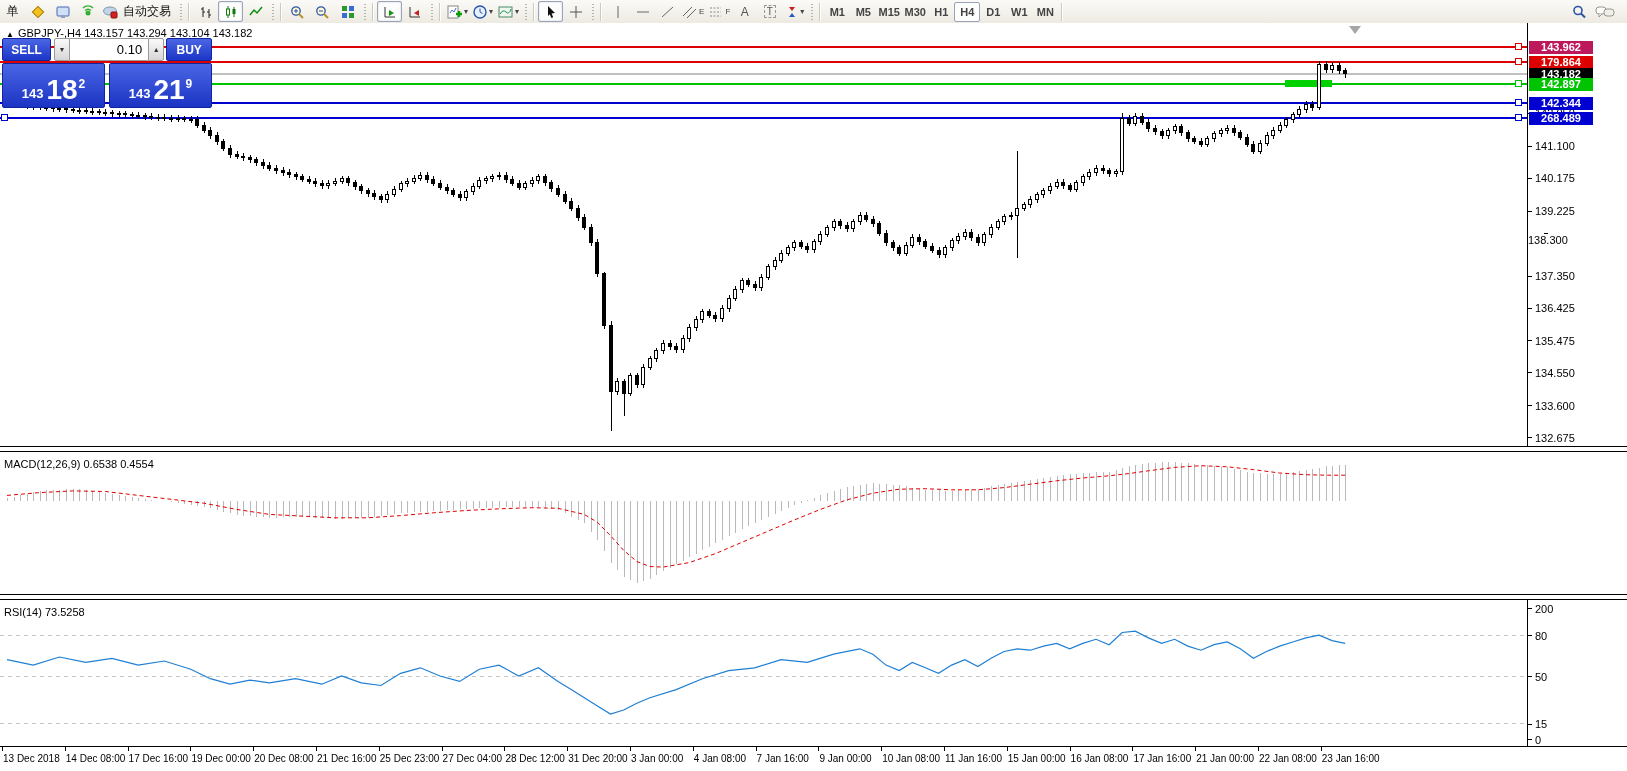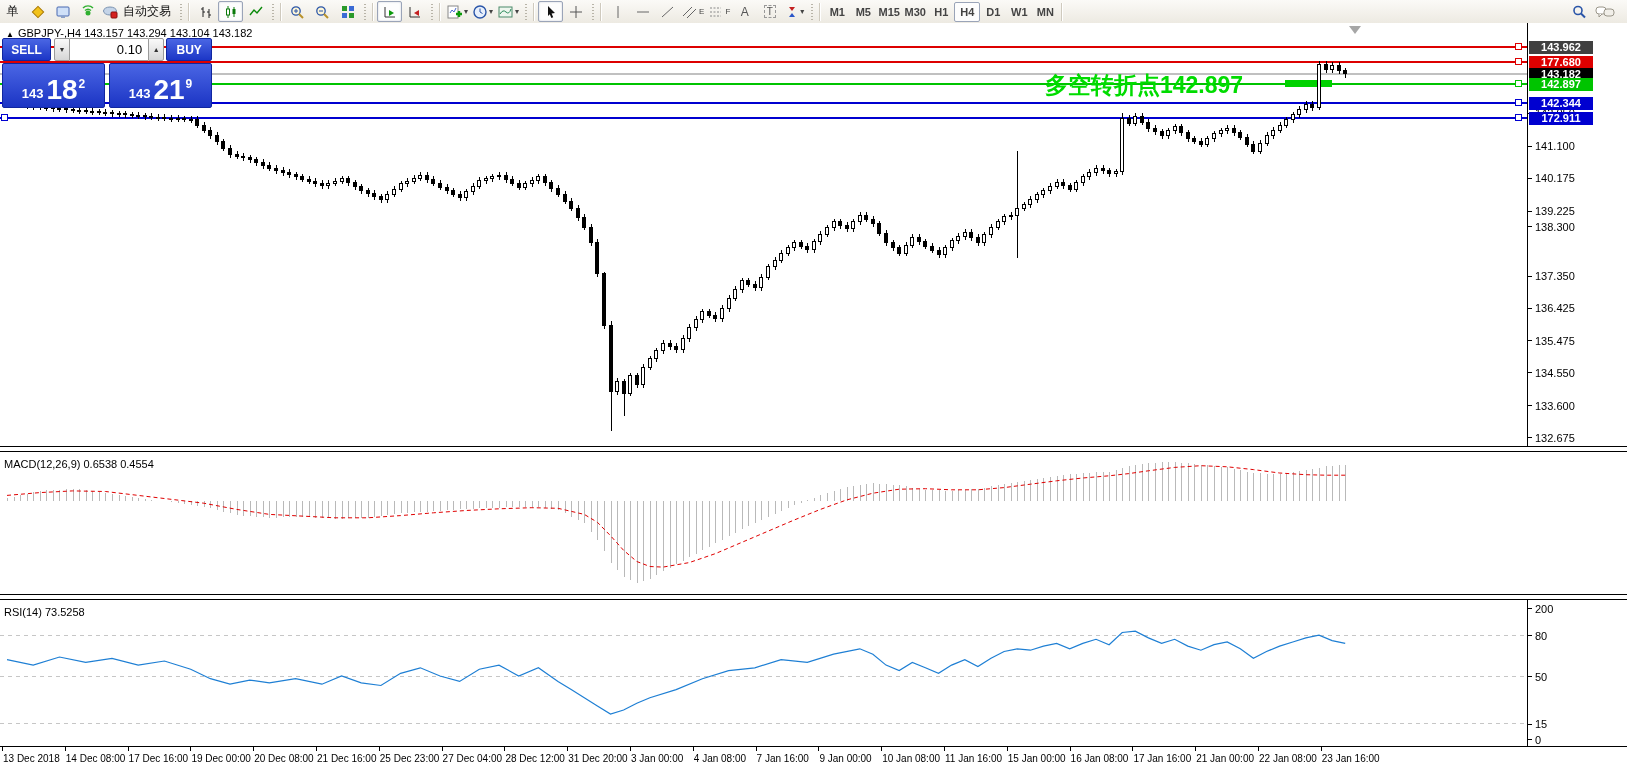--- a/index.html
+++ b/index.html
@@ -742,7 +742,7 @@
           <i></i>
           <span>132.675</span>
         </div>
-        <div class="chip" style="top: 17.8048px; background: #404040;">143.962</div>
+        <div class="chip" style="top: 17.8048px; background: #be185d;">143.962</div>
         <div class="chip" style="top: 32.5444px; background: rgb(221, 0, 0);">177.680</div>
         <div class="chip" style="top: 44.7928px; background: rgb(0, 0, 0);">143.182</div>
         <div class="chip" style="top: 54.6538px; background: rgb(0, 196, 0);">142.897</div>

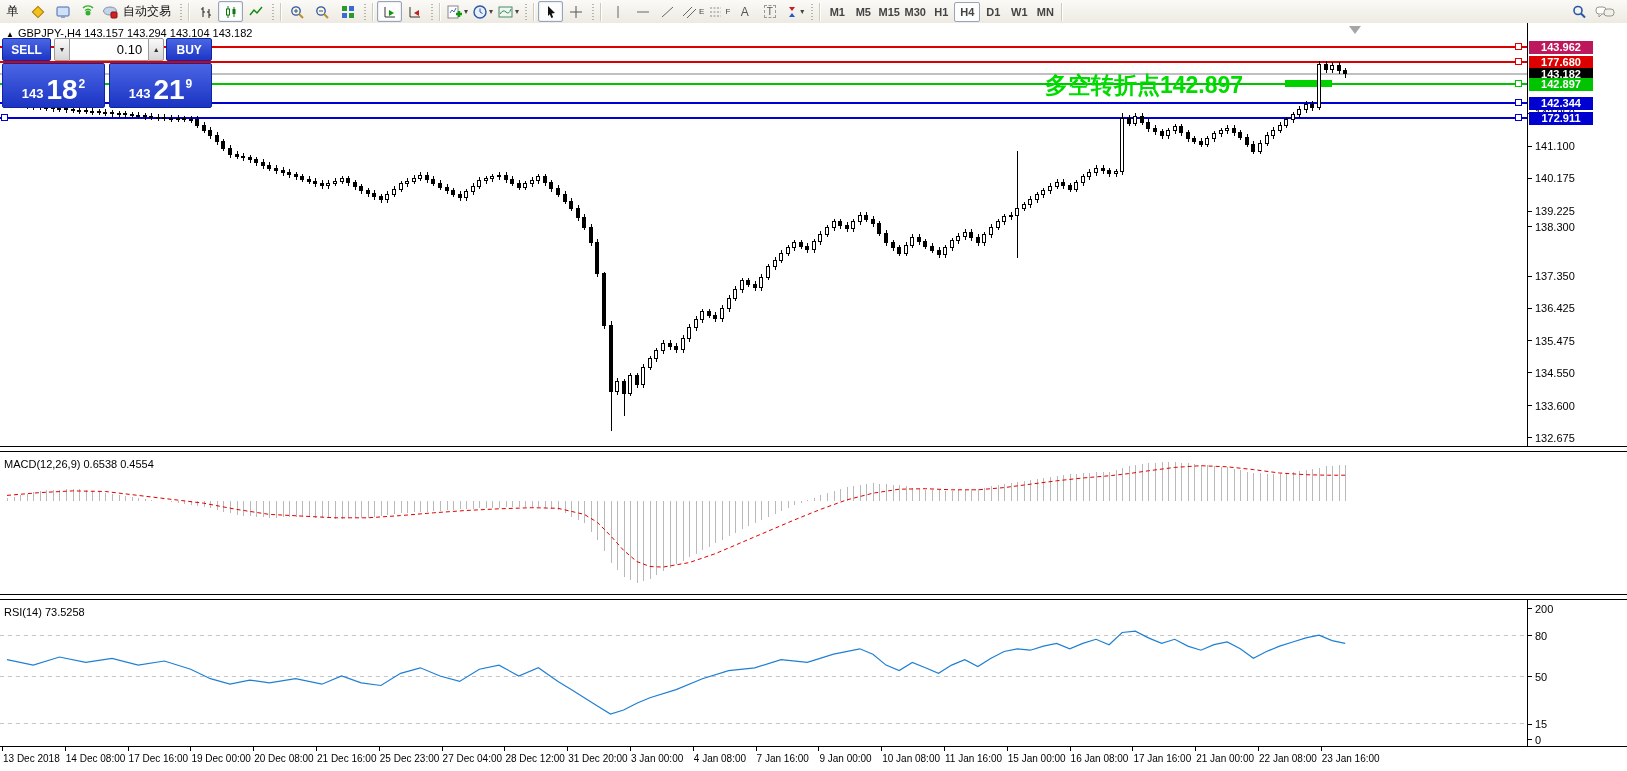--- a/index.html
+++ b/index.html
@@ -743,7 +743,7 @@
           <span>132.675</span>
         </div>
         <div class="chip" style="top: 17.8048px; background: #be185d;">143.962</div>
-        <div class="chip" style="top: 32.5444px; background: rgb(221, 0, 0);">177.680</div>
+        <div class="chip" style="top: 32.5444px; background: rgb(221, 0, 0);">179.864</div>
         <div class="chip" style="top: 44.7928px; background: rgb(0, 0, 0);">143.182</div>
         <div class="chip" style="top: 54.6538px; background: rgb(0, 196, 0);">142.897</div>
         <div class="chip" style="top: 73.7876px; background: rgb(0, 0, 208);">142.344</div>

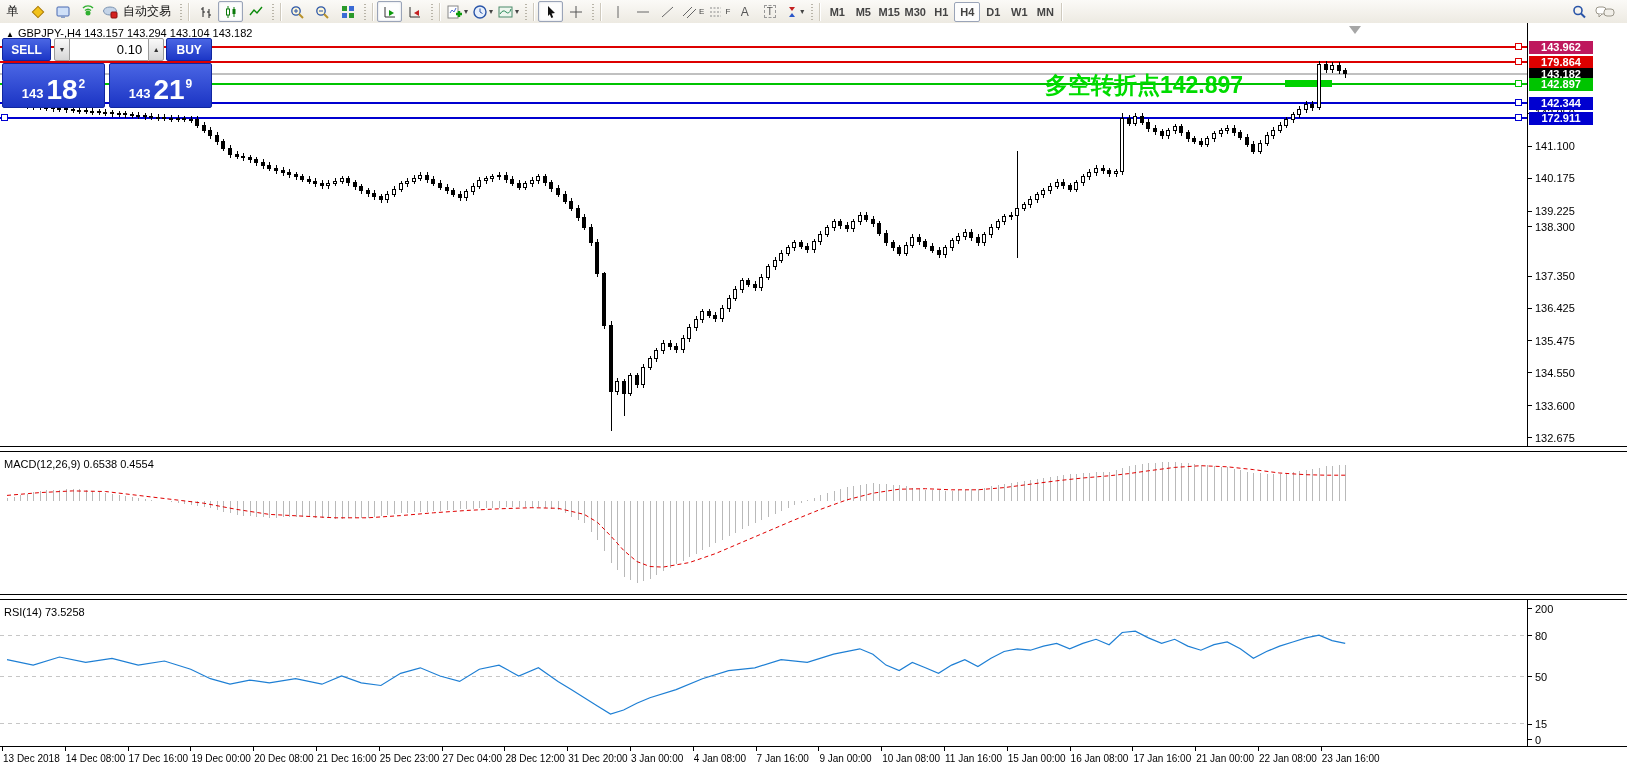--- a/index.html
+++ b/index.html
@@ -752,7 +752,6 @@
     <div class="chart-title">
       <span class="tri">▲</span><span>GBPJPY-,H4  143.157 143.294 143.104 143.182</span>
     </div>
-    <div class="annotation">多空转折点142.897</div>
     <div class="shift-marker"></div>
 
     <div class="trade-panel">

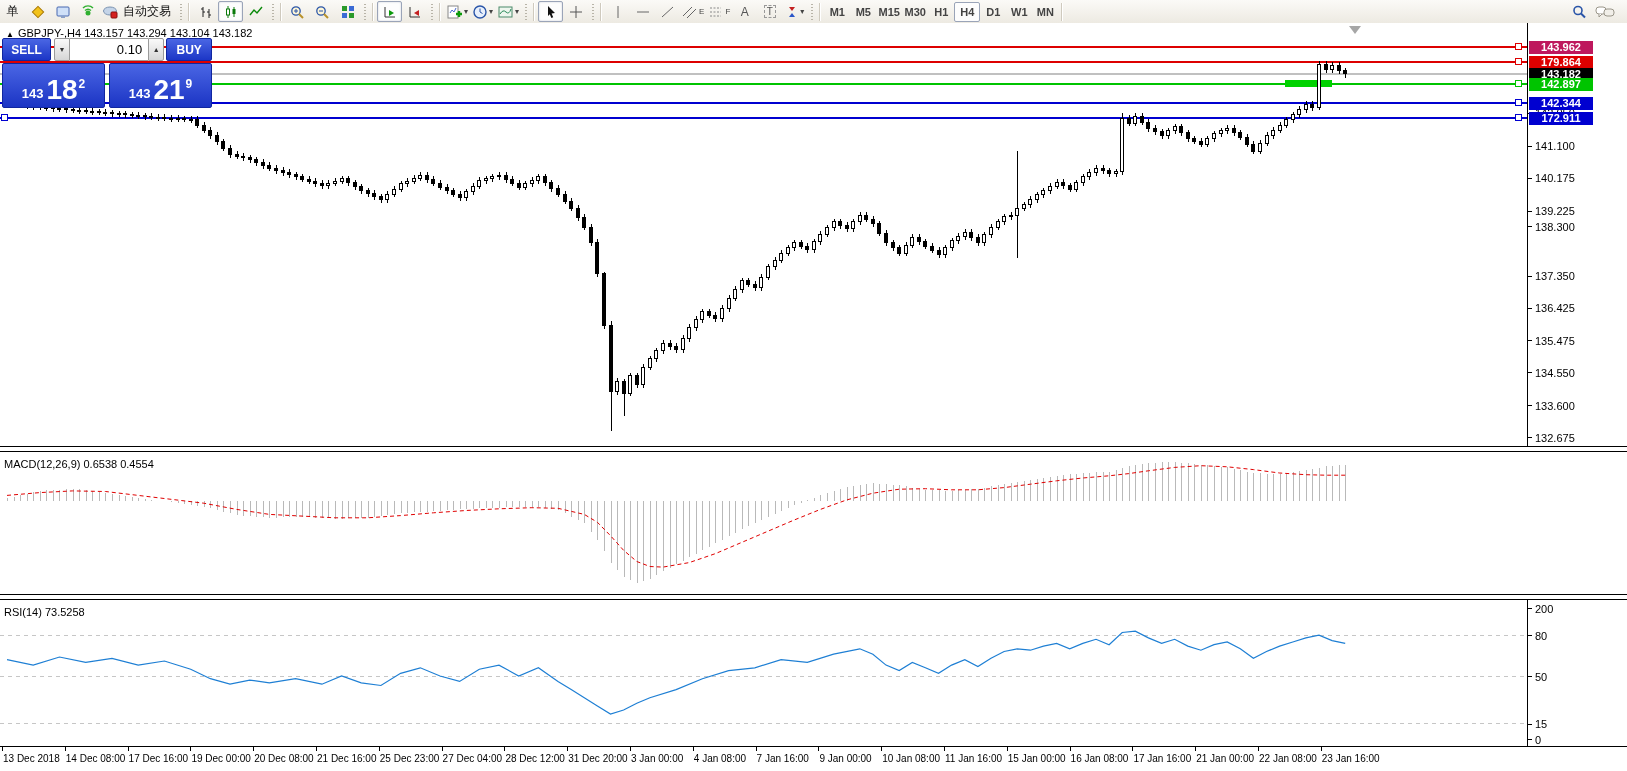--- a/index.html
+++ b/index.html
@@ -747,7 +747,7 @@
         <div class="chip" style="top: 44.7928px; background: rgb(0, 0, 0);">143.182</div>
         <div class="chip" style="top: 54.6538px; background: rgb(0, 196, 0);">142.897</div>
         <div class="chip" style="top: 73.7876px; background: rgb(0, 0, 208);">142.344</div>
-        <div class="chip" style="top: 88.5272px; background: rgb(0, 0, 208);">172.911</div>
+        <div class="chip" style="top: 88.5272px; background: rgb(0, 0, 208);">268.489</div>
       </div>
     <div class="chart-title">
       <span class="tri">▲</span><span>GBPJPY-,H4  143.157 143.294 143.104 143.182</span>

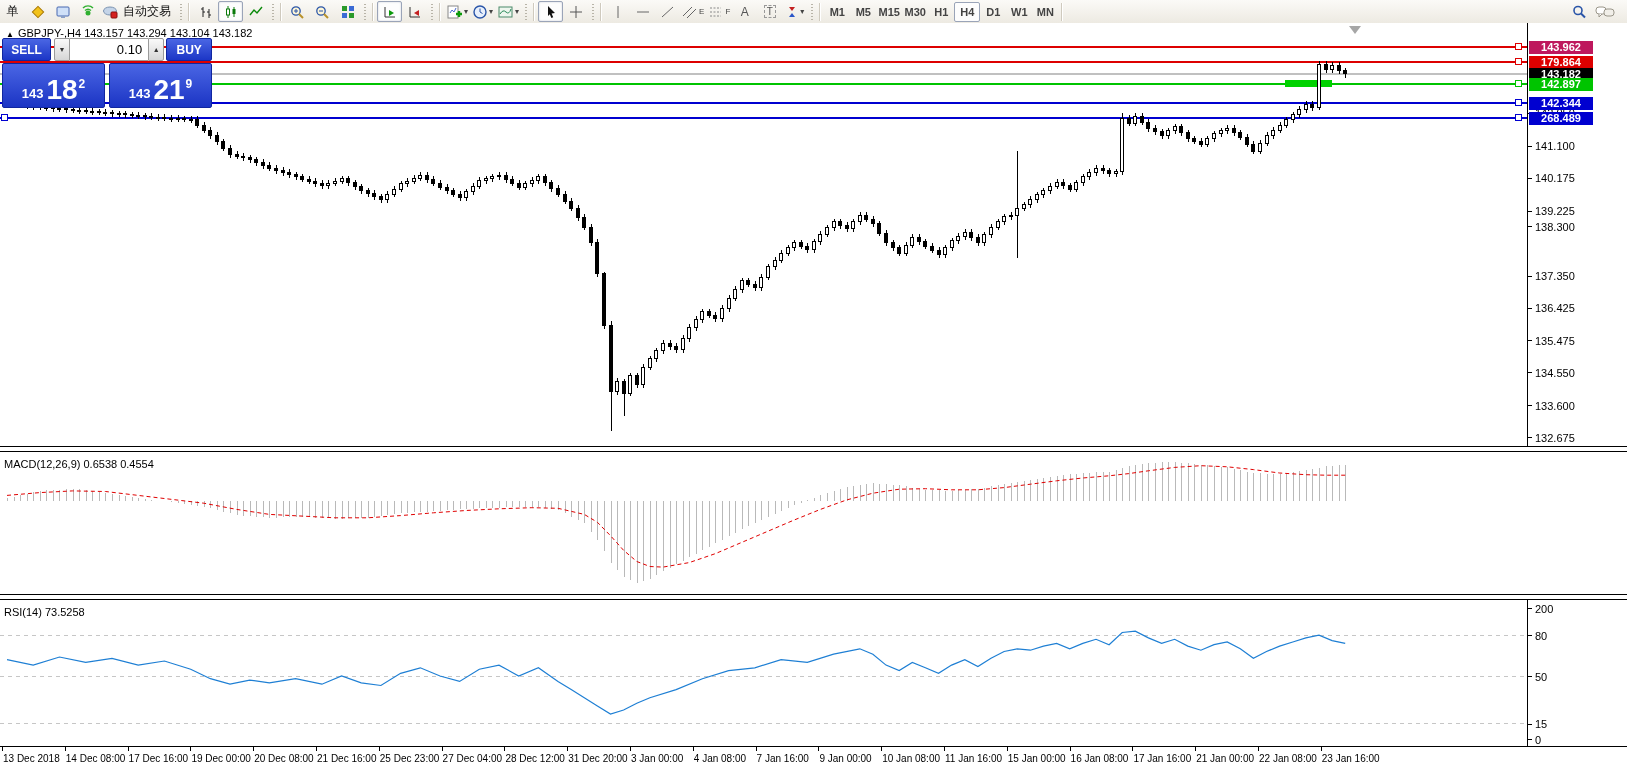--- a/index.html
+++ b/index.html
@@ -714,7 +714,7 @@
           <i></i>
           <span>139.225</span>
         </div>
-        <div class="tick" style="top: 197px;">
+        <div class="tick" style="top: 210px; flex-direction: column;">
           <i></i>
           <span>138.300</span>
         </div>

